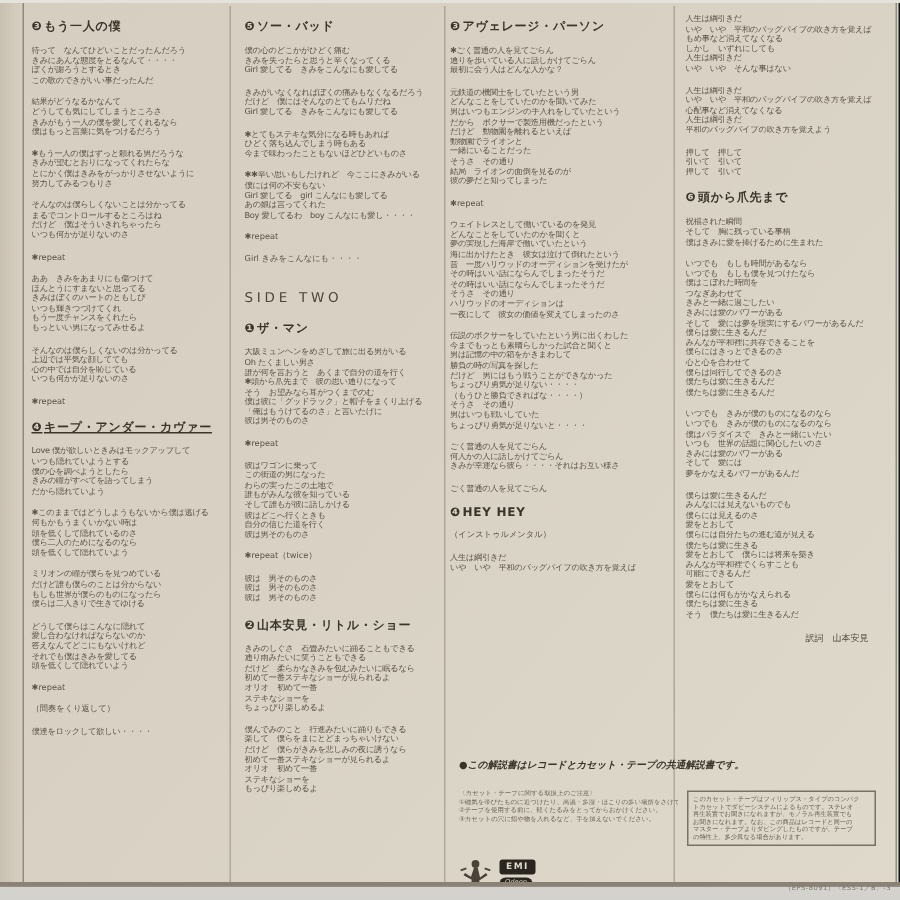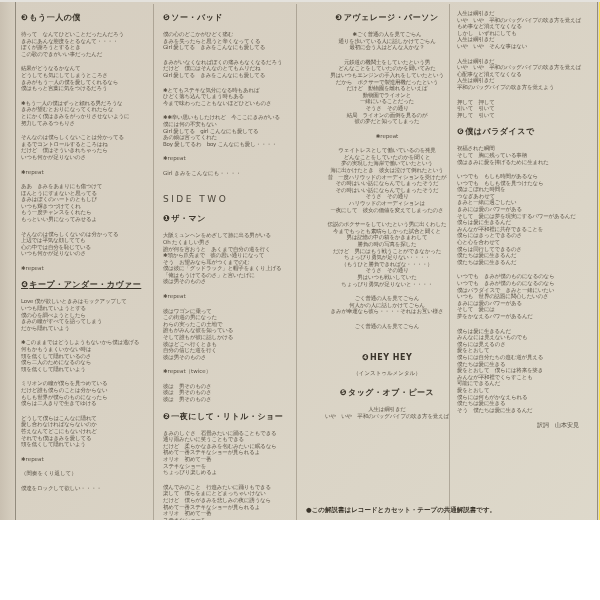--- a/index.html
+++ b/index.html
@@ -4,7 +4,7 @@
 <style>
   html,body{margin:0;padding:0;}
   body{font-family:"DejaVu Sans",sans-serif;}
-  .scan{position:relative;width:600px;height:520px;background:#fde047;overflow:hidden;}
+  .scan{position:relative;width:600px;height:600px;background:#0f172a;overflow:hidden;}
   .paper{position:absolute;left:0;top:2px;width:599px;height:587px;
     background:linear-gradient(128deg,#d6cec0 0%,#d8d1c3 38%,#dbd5c7 70%,#ded9cb 100%);}
   .left-edge-band{position:absolute;left:0;top:0;width:15px;height:100%;

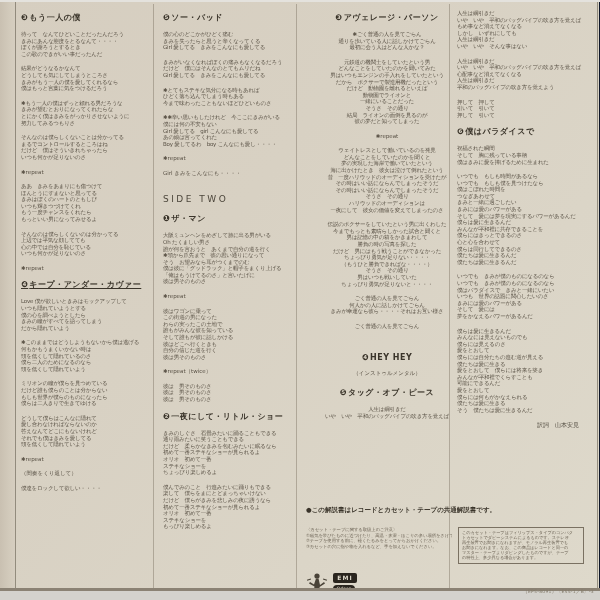--- a/index.html
+++ b/index.html
@@ -19,7 +19,7 @@
   .col{position:absolute;top:8px;color:#564e42;}
   .col1{left:21px;width:127px;}
   .col2{left:163px;width:128px;}
-  .col3{left:318px;width:138px;text-align:center;}
+  .col3{left:300px;width:138px;}
   .col4{left:457px;width:136px;}
 
   .song-heading{font-size:8px;font-weight:bold;color:#3a342a;letter-spacing:0.5px;

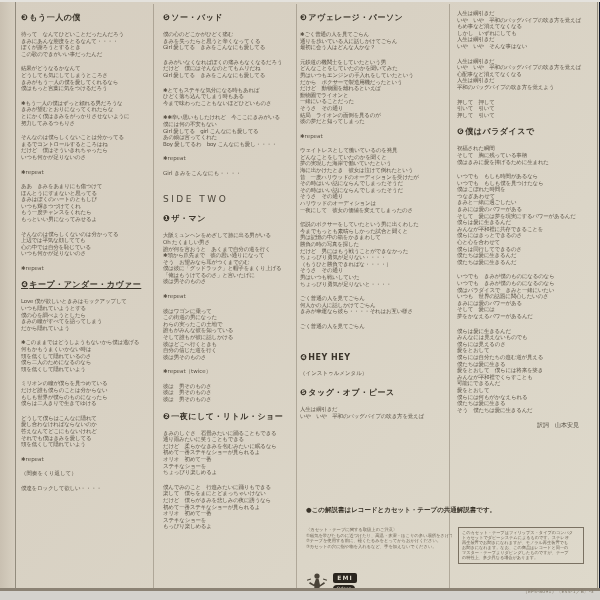--- a/index.html
+++ b/index.html
@@ -296,7 +296,7 @@
           <div class="lyric-line">引いて　引いて</div>
           <div class="lyric-line">押して　引いて</div>
         </div>
-        <div class="song-heading" style="margin-top: 6px;"><span class="num">❻</span><span>僕はパラダイスで</span></div>
+        <div class="song-heading" style="margin-top: 6px;"><span class="num">❻</span><span>頭から爪先まで</span></div>
         <div class="stanza">
           <div class="lyric-line">祝福された瞬間</div>
           <div class="lyric-line">そして　胸に残っている事柄</div>

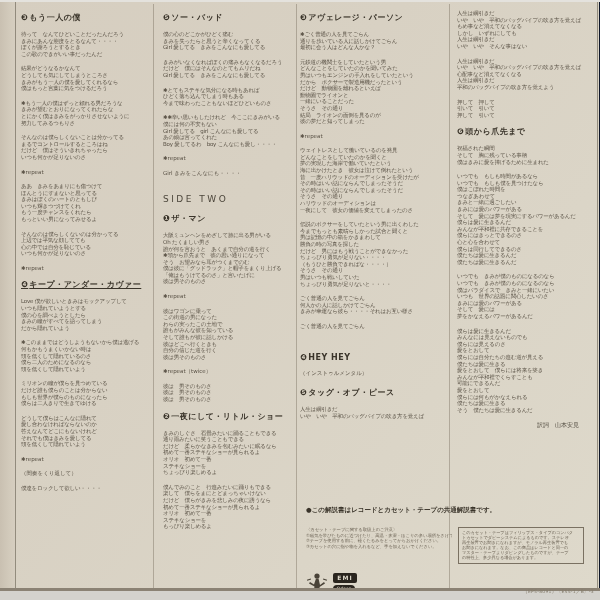--- a/index.html
+++ b/index.html
@@ -267,7 +267,7 @@
         <div class="stanza">
           <div class="lyric-line">ごく普通の人を見てごらん</div>
         </div>
-        <div class="song-heading" style="margin-top: 24px;"><span class="num">❹</span><span>HEY HEY</span></div>
+        <div class="song-heading" style="margin-top: 8px;"><span class="num">❹</span><span>HEY HEY</span></div>
         <div class="note">（インストゥルメンタル）</div>
         <div class="song-heading" style="margin-top: 10px;"><span class="num">❺</span><span>タッグ・オブ・ピース</span></div>
         <div class="stanza">

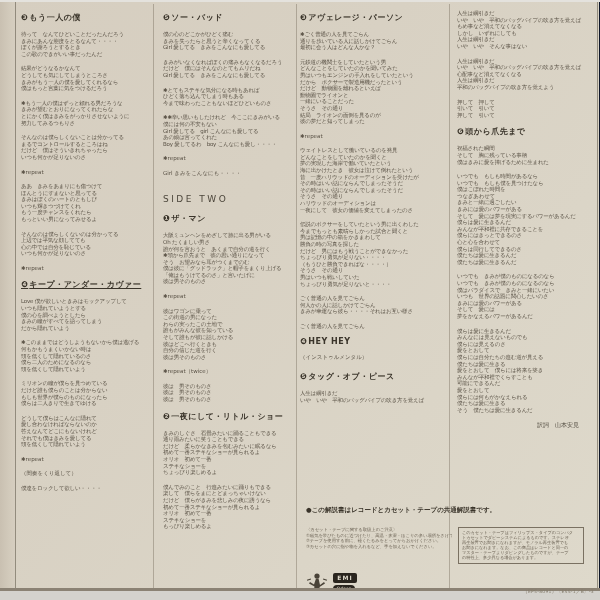--- a/index.html
+++ b/index.html
@@ -269,7 +269,6 @@
         </div>
         <div class="song-heading" style="margin-top: 8px;"><span class="num">❹</span><span>HEY HEY</span></div>
         <div class="note">（インストゥルメンタル）</div>
-        <div class="song-heading" style="margin-top: 10px;"><span class="num">❺</span><span>タッグ・オブ・ピース</span></div>
         <div class="stanza">
           <div class="lyric-line">人生は綱引きだ</div>
           <div class="lyric-line">いや　いや　平和のバッグパイプの吹き方を覚えば</div>

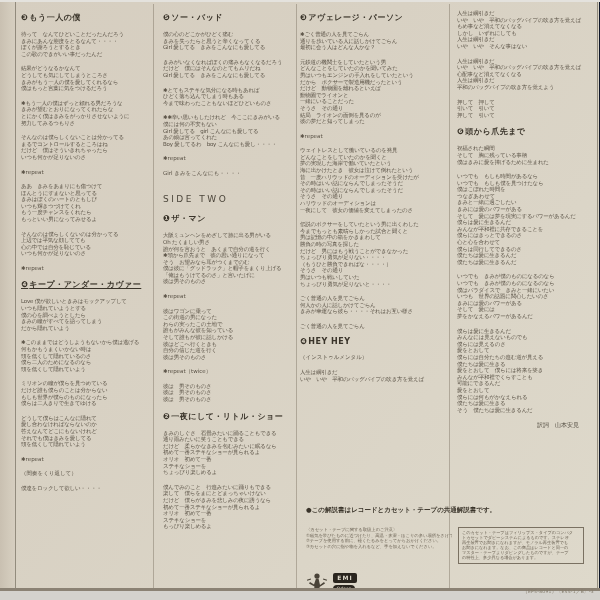--- a/index.html
+++ b/index.html
@@ -195,7 +195,7 @@
           <div class="lyric-line">彼は　男そのものさ</div>
           <div class="lyric-line">彼は　男そのものさ</div>
         </div>
-        <div class="song-heading" style="margin-top: 8px;"><span class="num">❷</span><span>一夜にして・リトル・ショー</span></div>
+        <div class="song-heading" style="margin-top: 8px;"><span class="num">❷</span><span>山本安見・リトル・ショー</span></div>
         <div class="stanza">
           <div class="lyric-line">きみのしぐさ　石畳みたいに踊ることもできる</div>
           <div class="lyric-line">通り雨みたいに笑うこともできる</div>

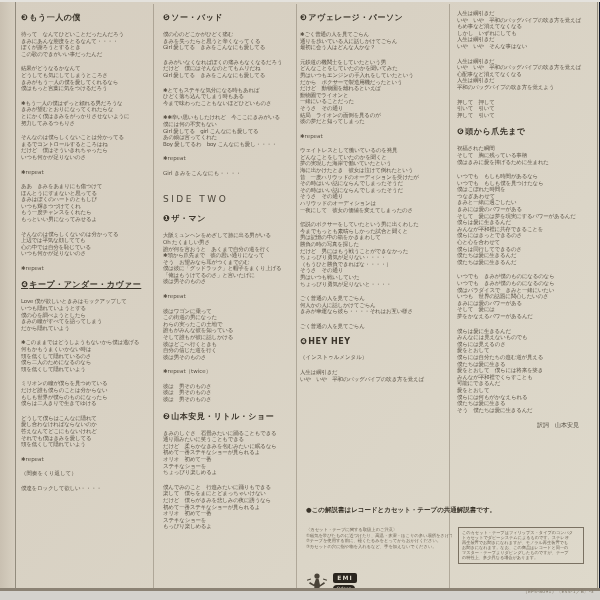--- a/index.html
+++ b/index.html
@@ -33,7 +33,7 @@
   .credit{font-size:6px;color:#4c463b;text-align:right;margin-top:4px;padding-right:14px;}
 
   .footer{position:absolute;left:306px;top:504px;width:290px;color:#4f483d;}
-  .f-bullet{font-size:6.5px;font-weight:bold;color:#3a342a;margin-bottom:12px;white-space:nowrap;}
+  .f-bullet{font-size:6.5px;font-weight:bold;color:#3a342a;margin-bottom:12px;white-space:nowrap;font-style:italic;}
   .f-row{display:flex;gap:6px;}
   .f-left{width:146px;}
   .f-left .f-line{font-size:4.3px;line-height:5.6px;white-space:nowrap;overflow:hidden;color:#685f51;}

